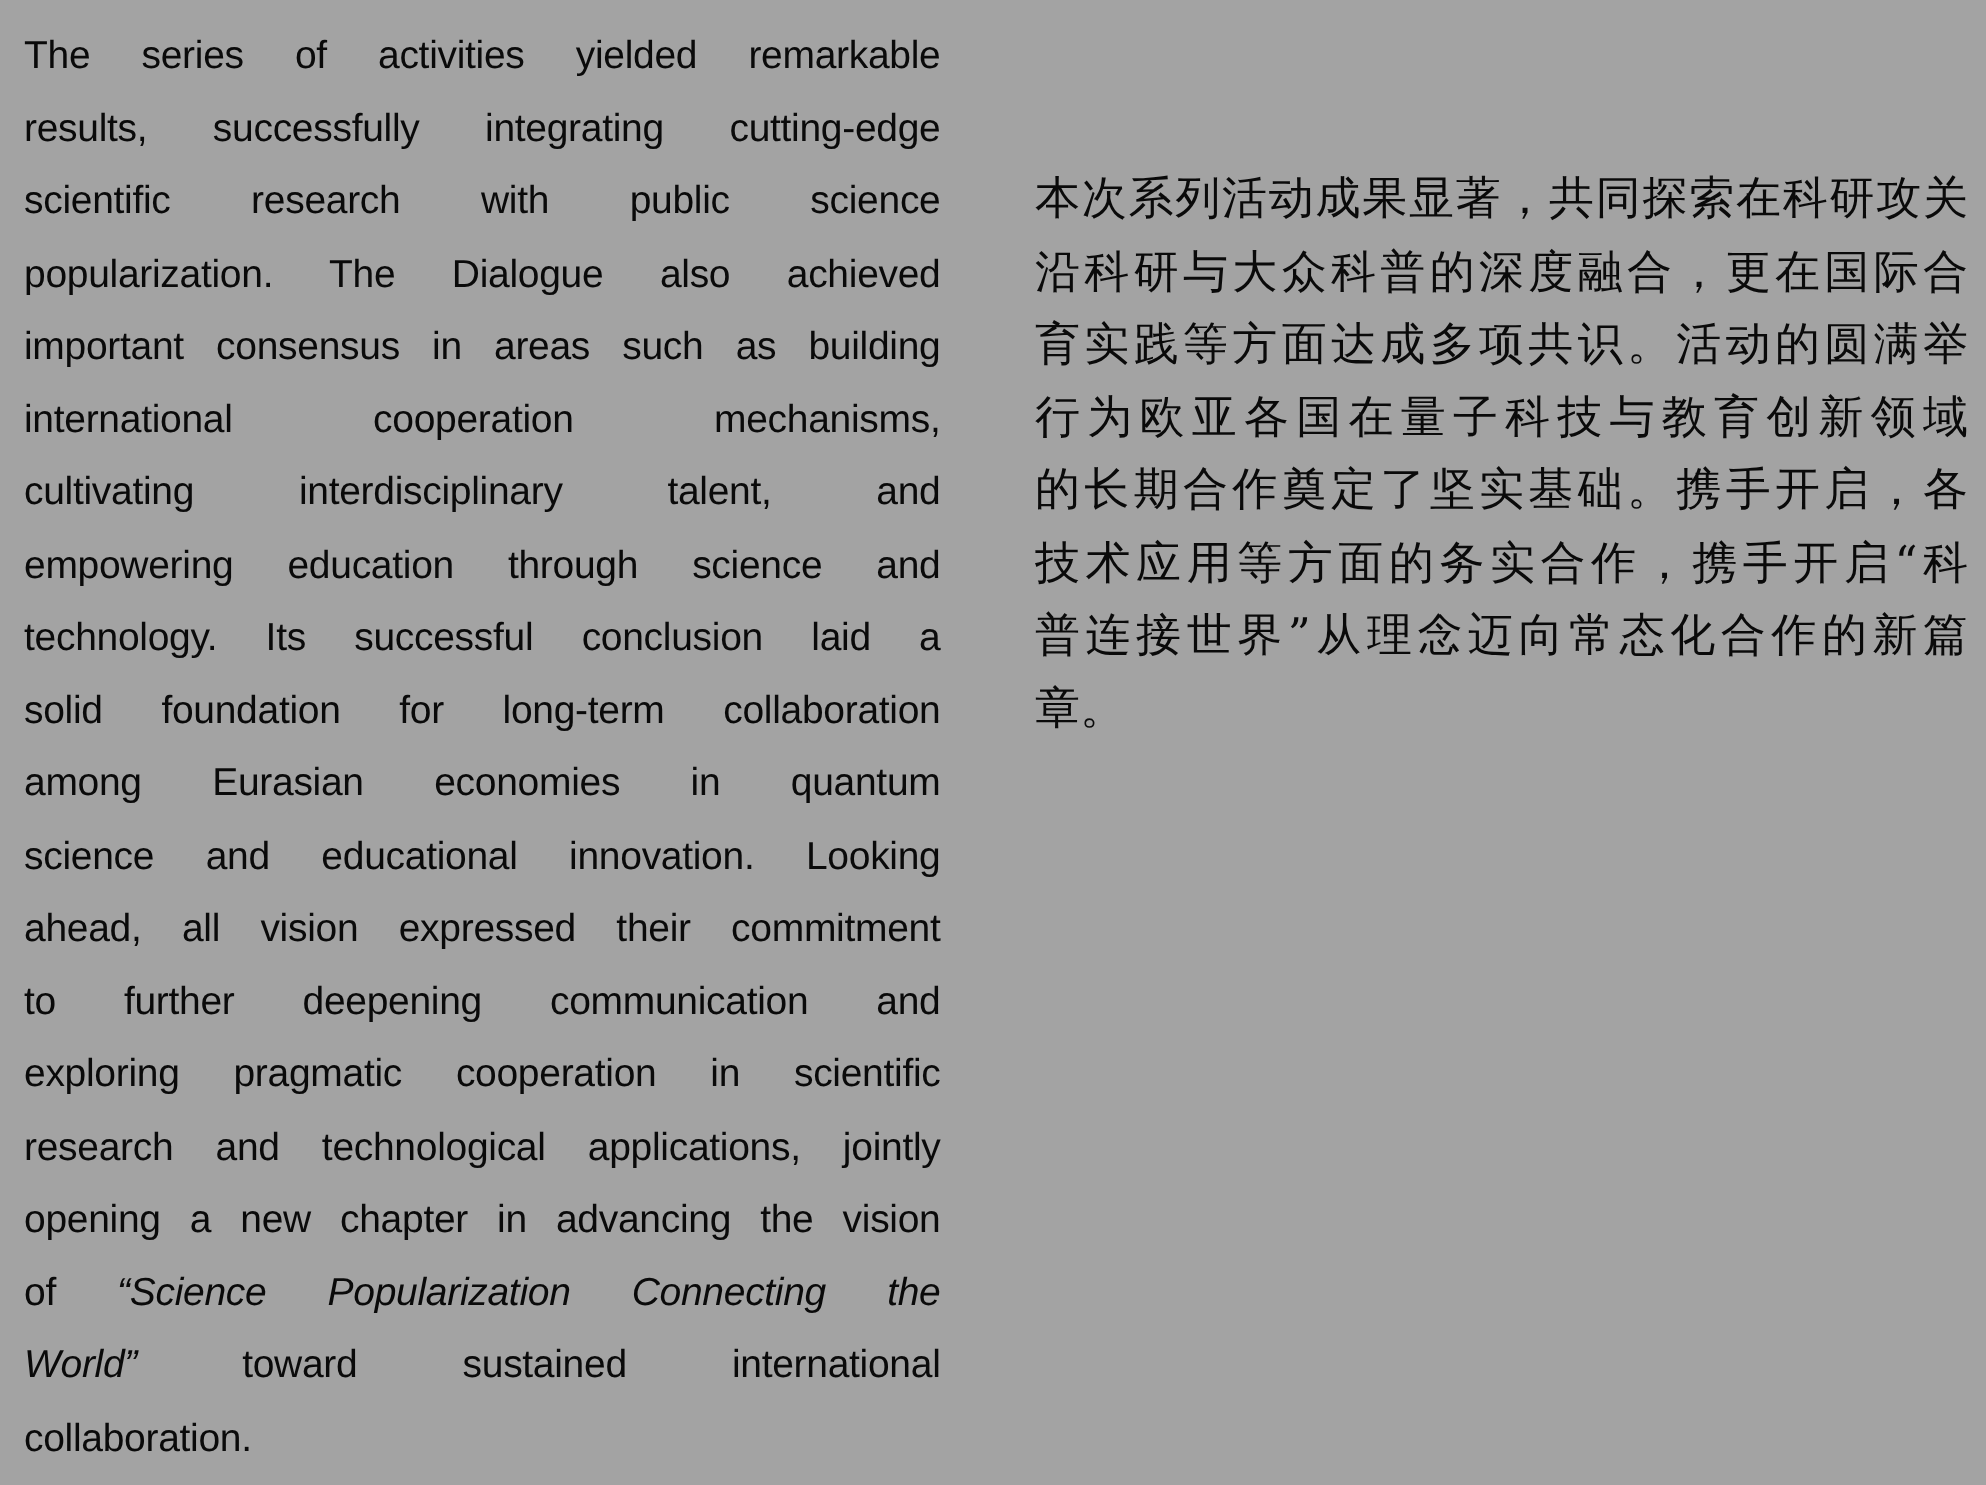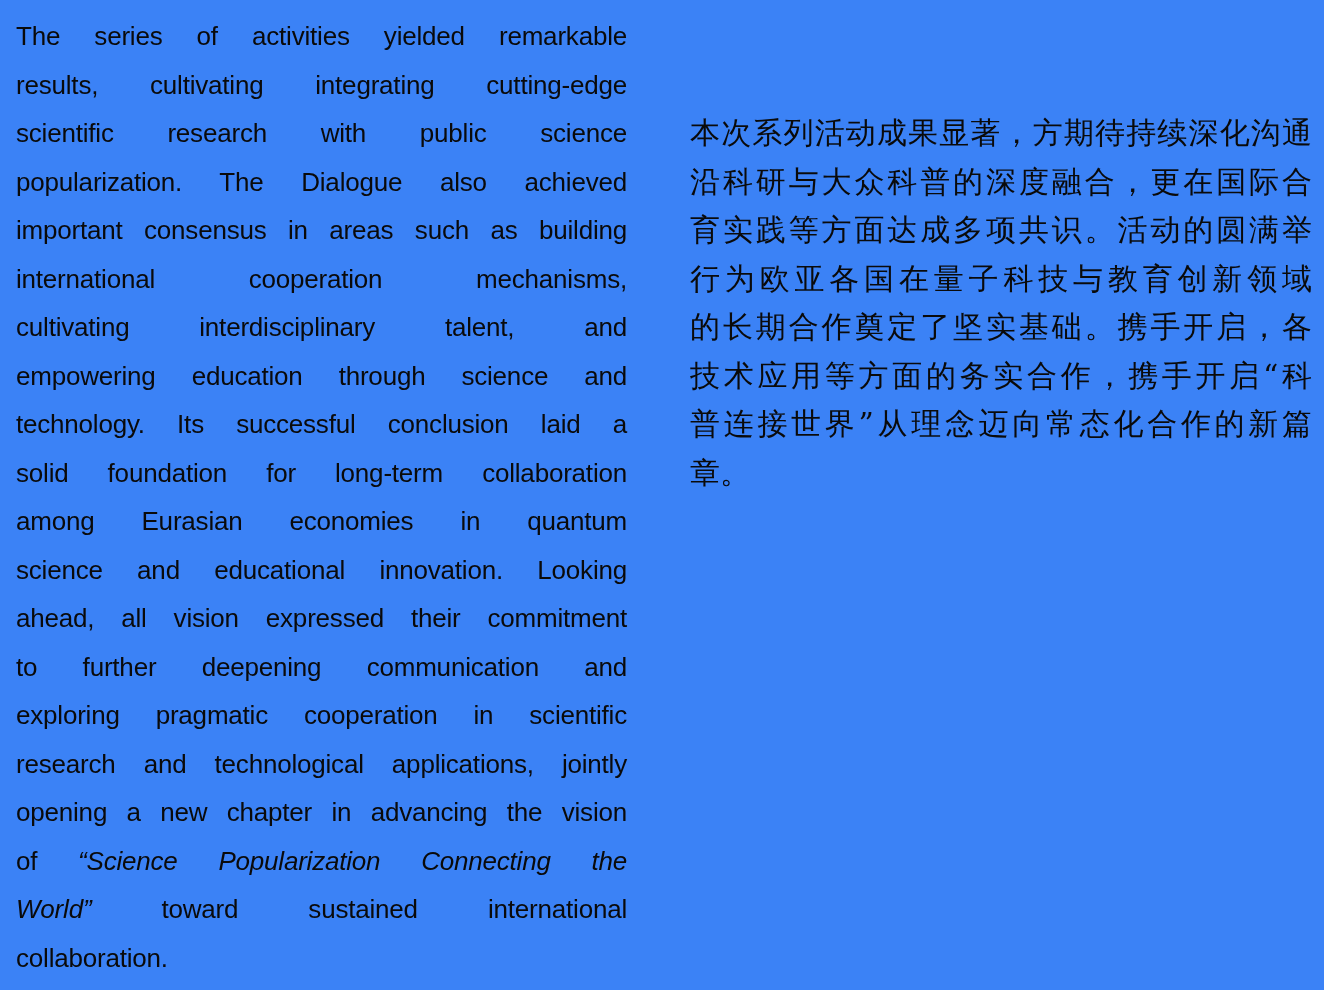--- a/index.html
+++ b/index.html
@@ -22,7 +22,7 @@
     display: flex;
     box-sizing: border-box;
     padding: 12px 0 0 16px;
-    background: #3b82f6;
+    background: #a3a3a3;
   }
   .col {
     color: #0a0a0a;

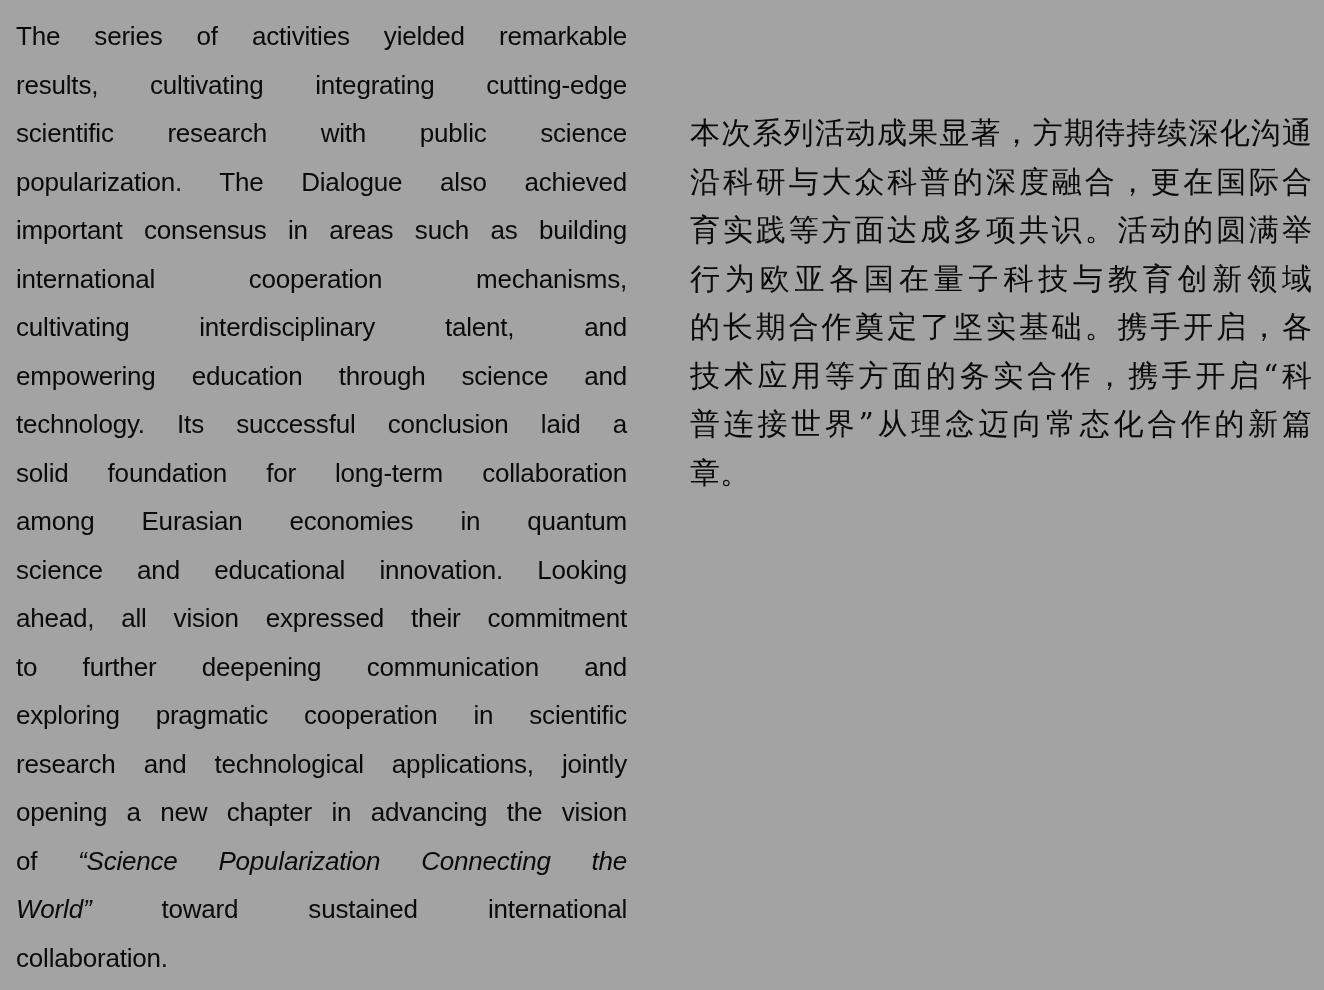--- a/index.html
+++ b/index.html
@@ -62,7 +62,7 @@
 <div class="page">
   <div class="col col-en" id="col-en">
       <div class="line"><span>The series of activities yielded remarkable</span></div>
-      <div class="line"><span>results, cultivating integrating cutting-edge</span></div>
+      <div class="line"><span>results, successfully integrating cutting-edge</span></div>
       <div class="line"><span>scientific research with public science</span></div>
       <div class="line"><span>popularization. The Dialogue also achieved</span></div>
       <div class="line"><span>important consensus in areas such as building</span></div>

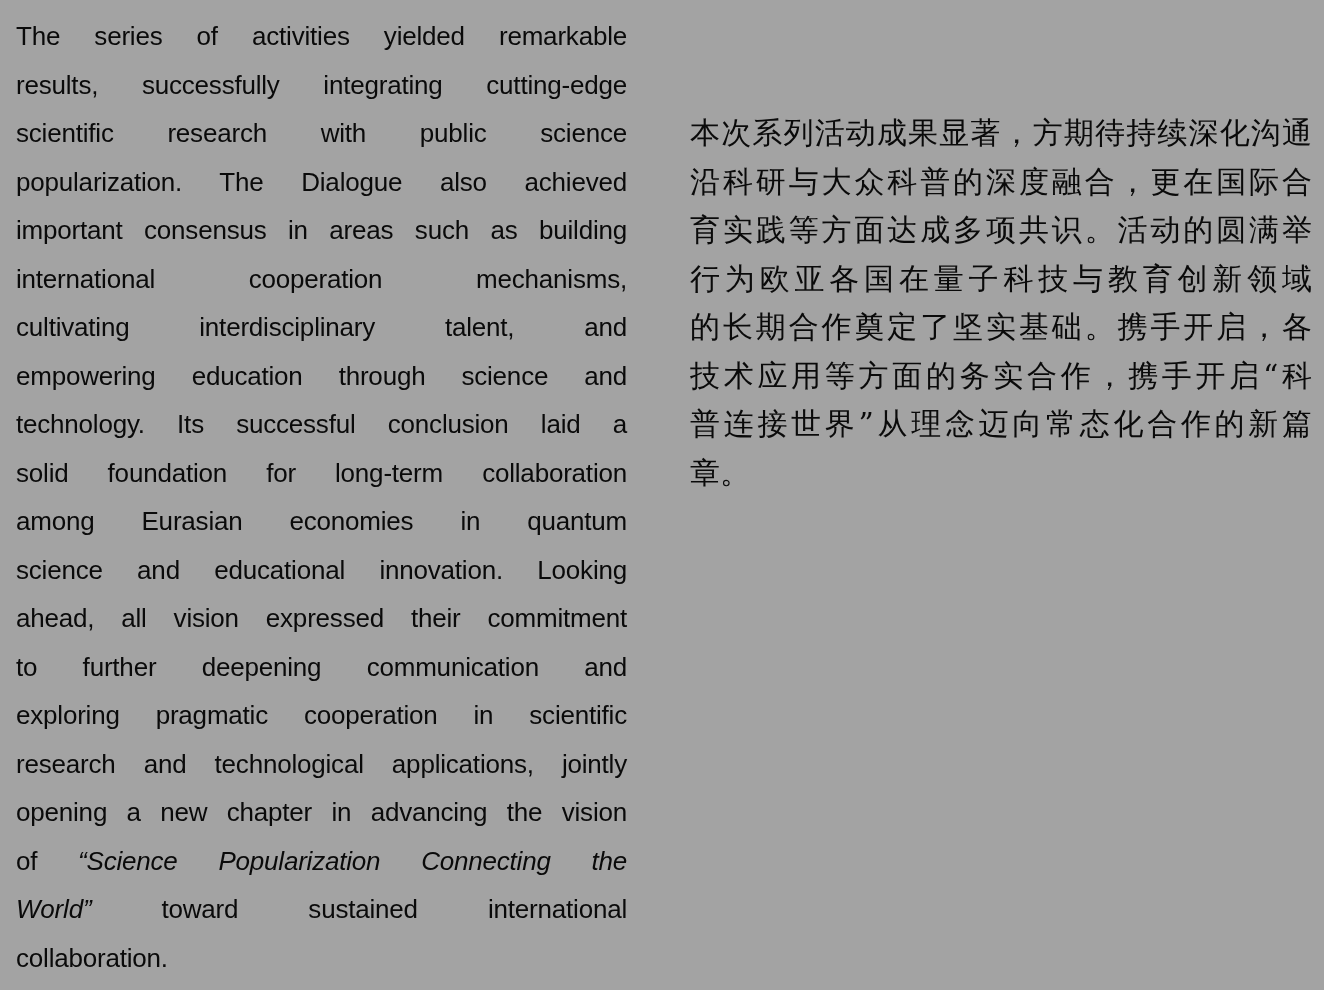--- a/index.html
+++ b/index.html
@@ -83,7 +83,7 @@
       <div class="line no-justify"><span>collaboration.</span></div>
     </div>
   <div class="col col-zh" id="col-zh">
-      <div class="line"><span>本次系列活动成果显著，方期待持续深化沟通</span></div>
+      <div class="line"><span>本次系列活动成果显著，共同探索在科研攻关</span></div>
       <div class="line"><span>沿科研与大众科普的深度融合，更在国际合</span></div>
       <div class="line"><span>育实践等方面达成多项共识。活动的圆满举</span></div>
       <div class="line"><span>行为欧亚各国在量子科技与教育创新领域</span></div>

